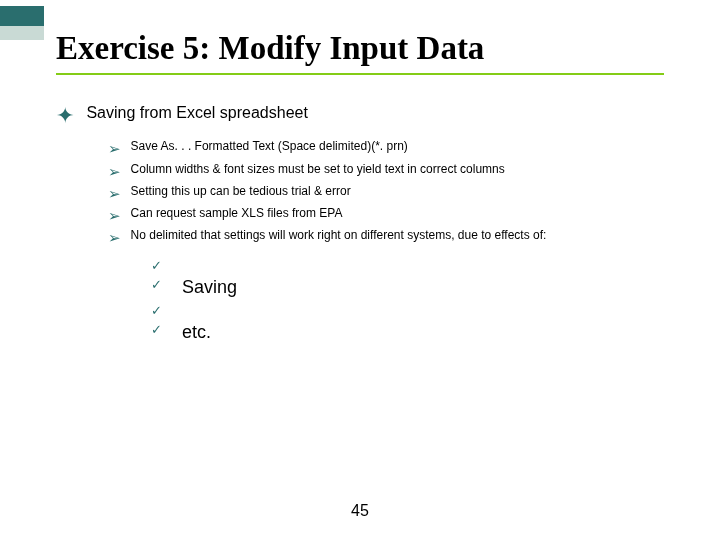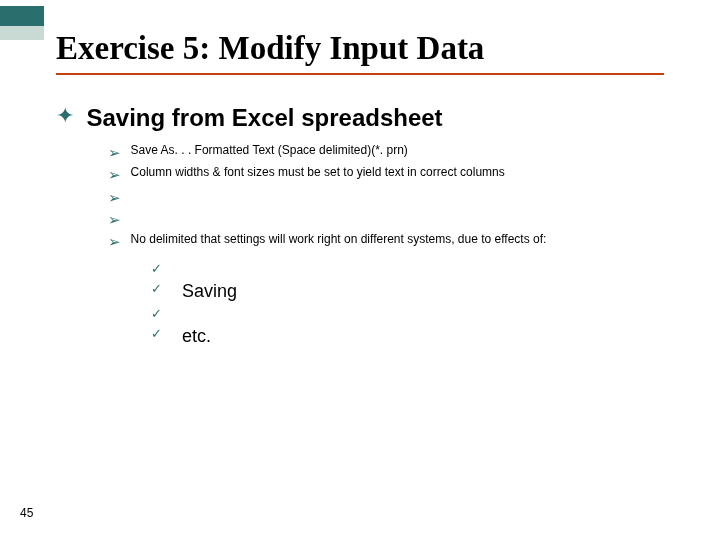--- a/index.html
+++ b/index.html
@@ -35,7 +35,7 @@
     font-size: 33px;
     font-weight: bold;
     color: #000;
-    border-bottom: 2px solid #c2410c;
+    border-bottom: 2px solid #84cc16;
     padding-bottom: 6px;
     margin-bottom: 28px;
   }

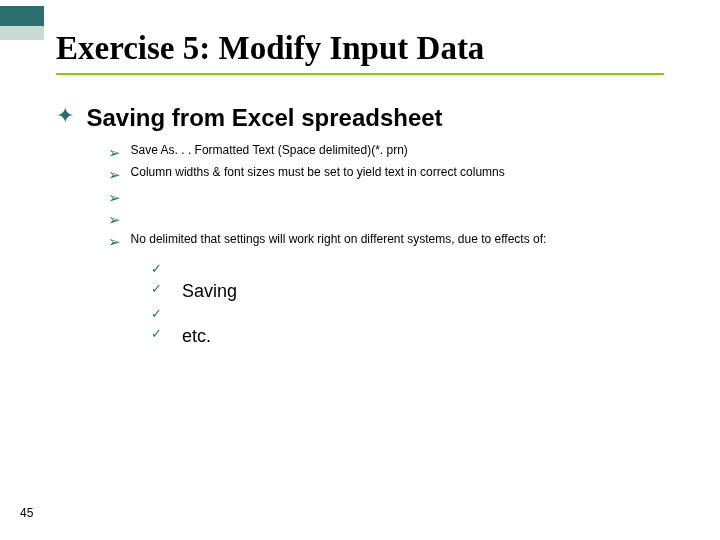--- a/index.html
+++ b/index.html
@@ -50,8 +50,8 @@
     line-height: 1.2;
   }
   .level1-text {
-    font-weight: bold;
-    font-size: 24px;
+    font-weight: normal;
+    font-size: 16px;
     color: #000;
     line-height: 1.25;
   }

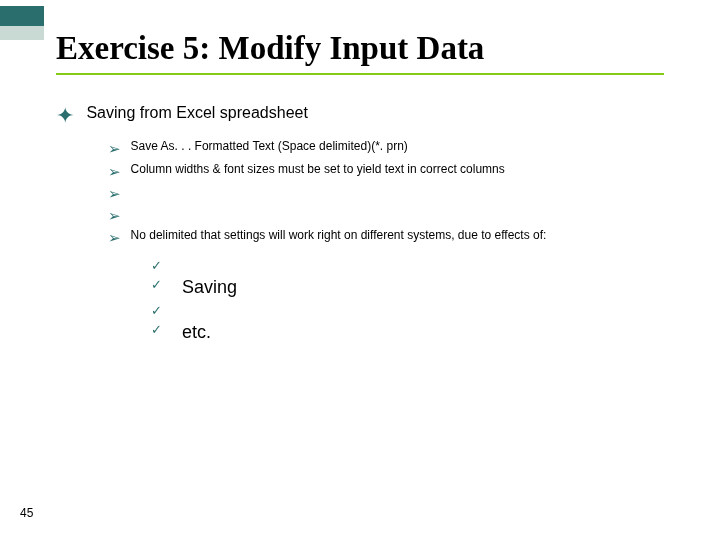--- a/index.html
+++ b/index.html
@@ -130,6 +130,7 @@
     </div>
     <div class="level2">
       <span class="bullet-arrow">➢</span>
+      <span class="level2-text">Setting this up can be tedious trial &amp; error</span>
     </div>
     <div class="level2">
       <span class="bullet-arrow">➢</span>

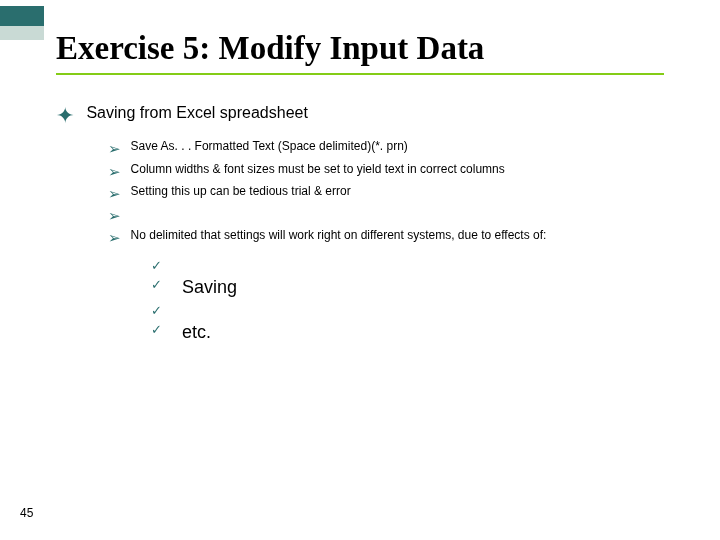--- a/index.html
+++ b/index.html
@@ -134,6 +134,7 @@
     </div>
     <div class="level2">
       <span class="bullet-arrow">➢</span>
+      <span class="level2-text">Can request sample XLS files from EPA</span>
     </div>
     <div class="level2">
       <span class="bullet-arrow">➢</span>

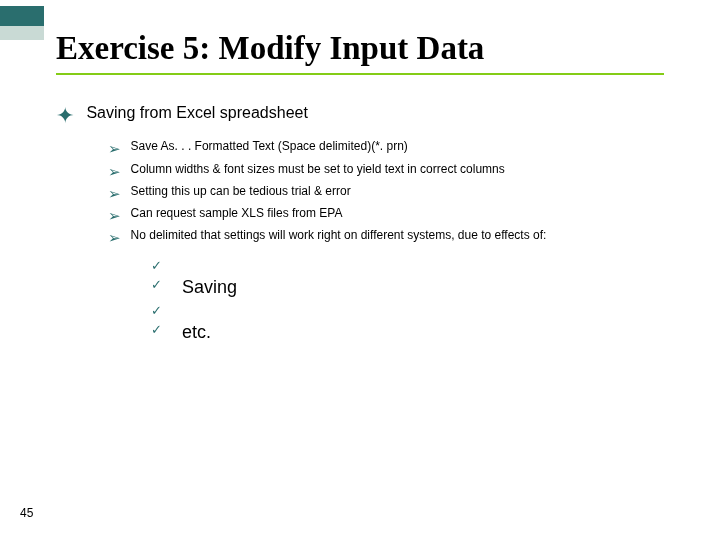--- a/index.html
+++ b/index.html
@@ -100,9 +100,9 @@
     bottom: 20px;
     left: 0;
     width: 100%;
-    font-size: 12px;
+    text-align: center;
+    font-size: 16px;
     color: #000;
-    padding-left: 20px;
   }
 </style>
 </head>

